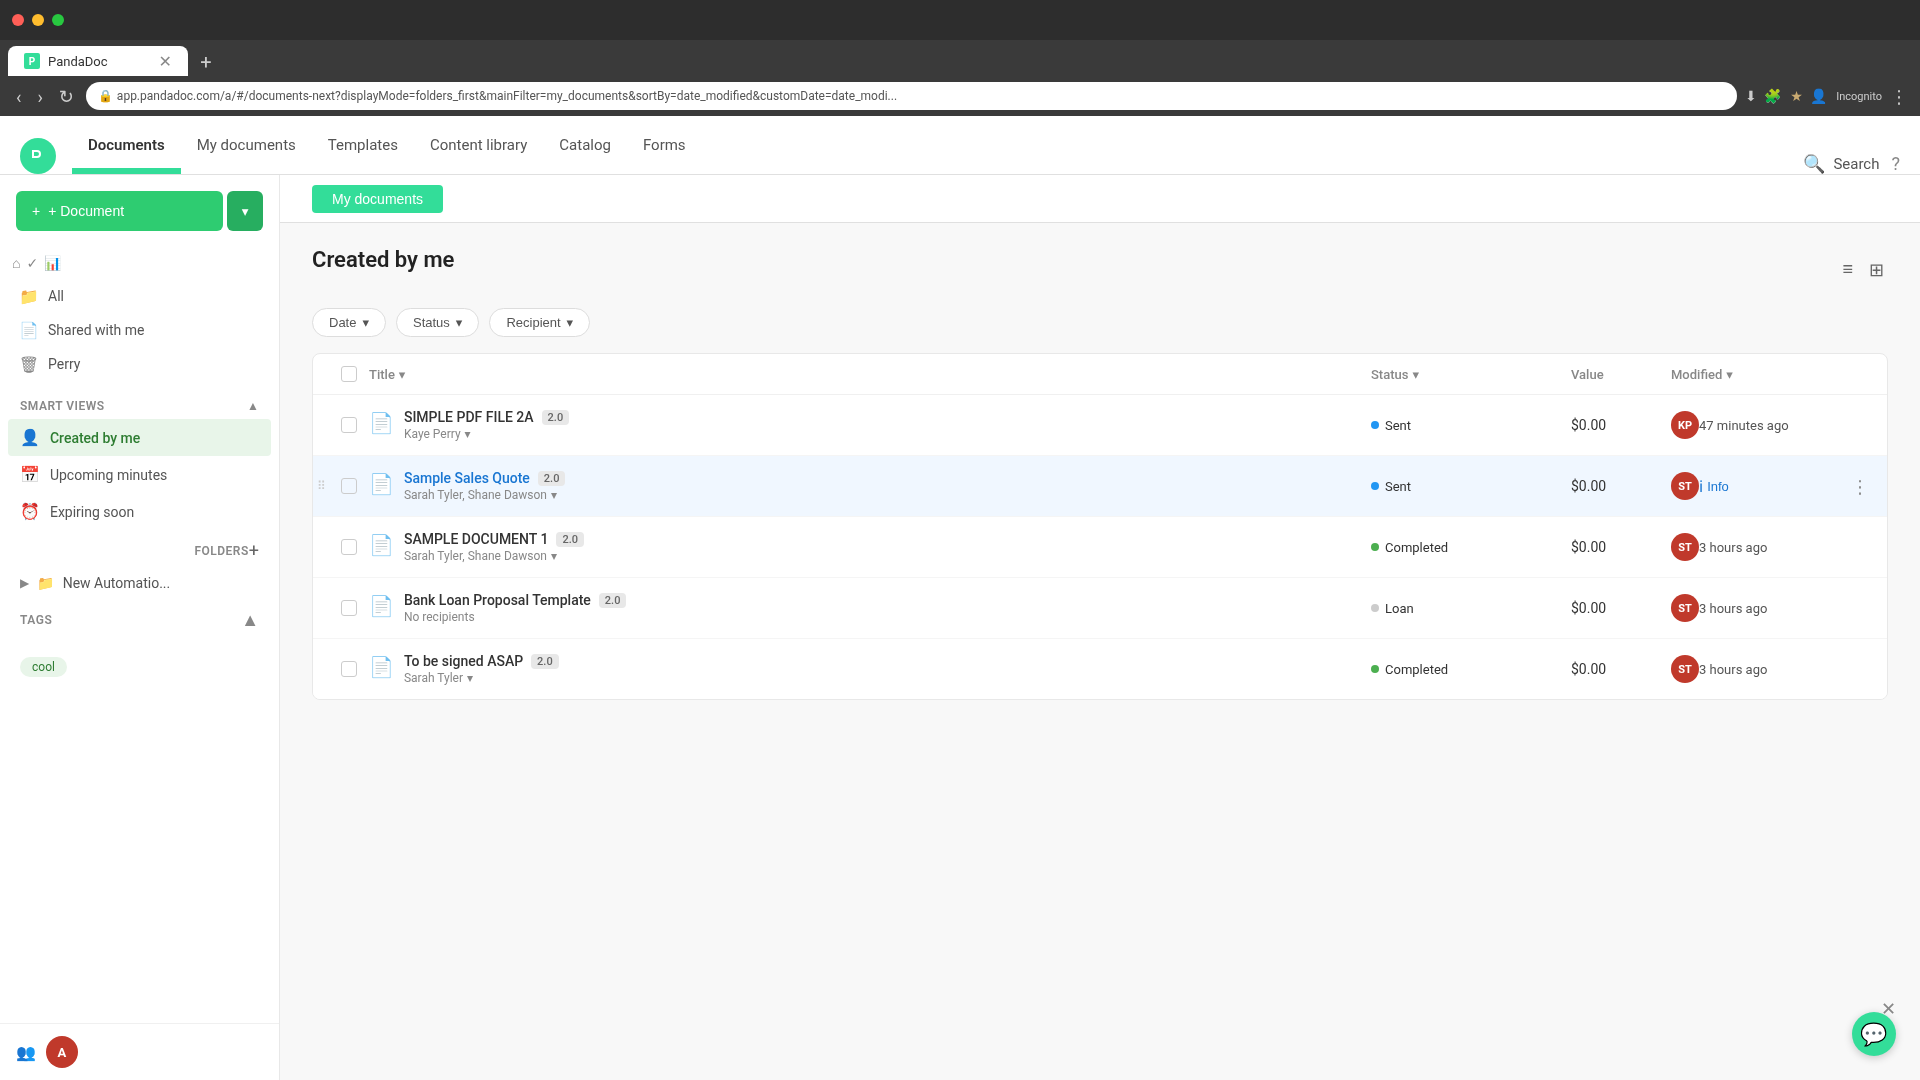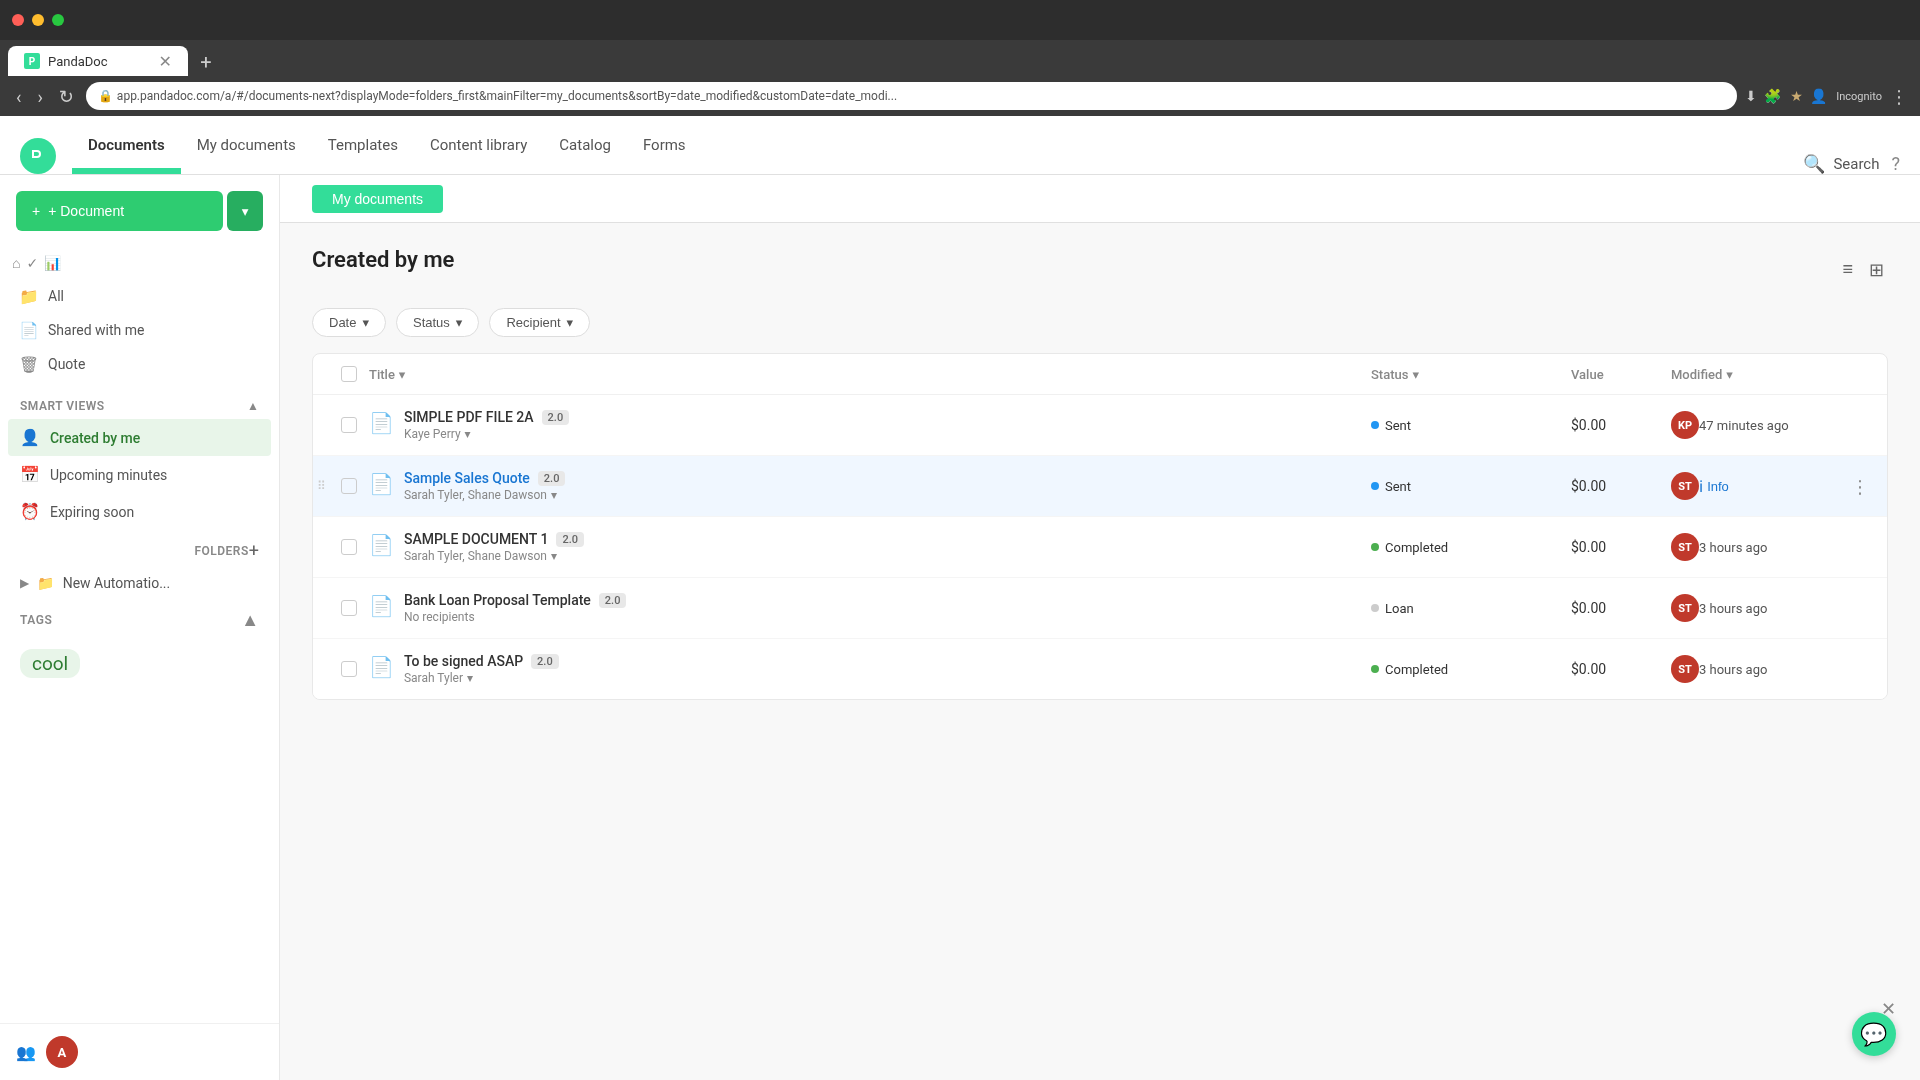--- a/index.html
+++ b/index.html
@@ -214,7 +214,7 @@
         </div>
         <div class="sidebar-nav-item">
           <span class="icon">🗑</span>
-          <span>Quote</span>
+          <span>Perry</span>
         </div>
       </div>
 

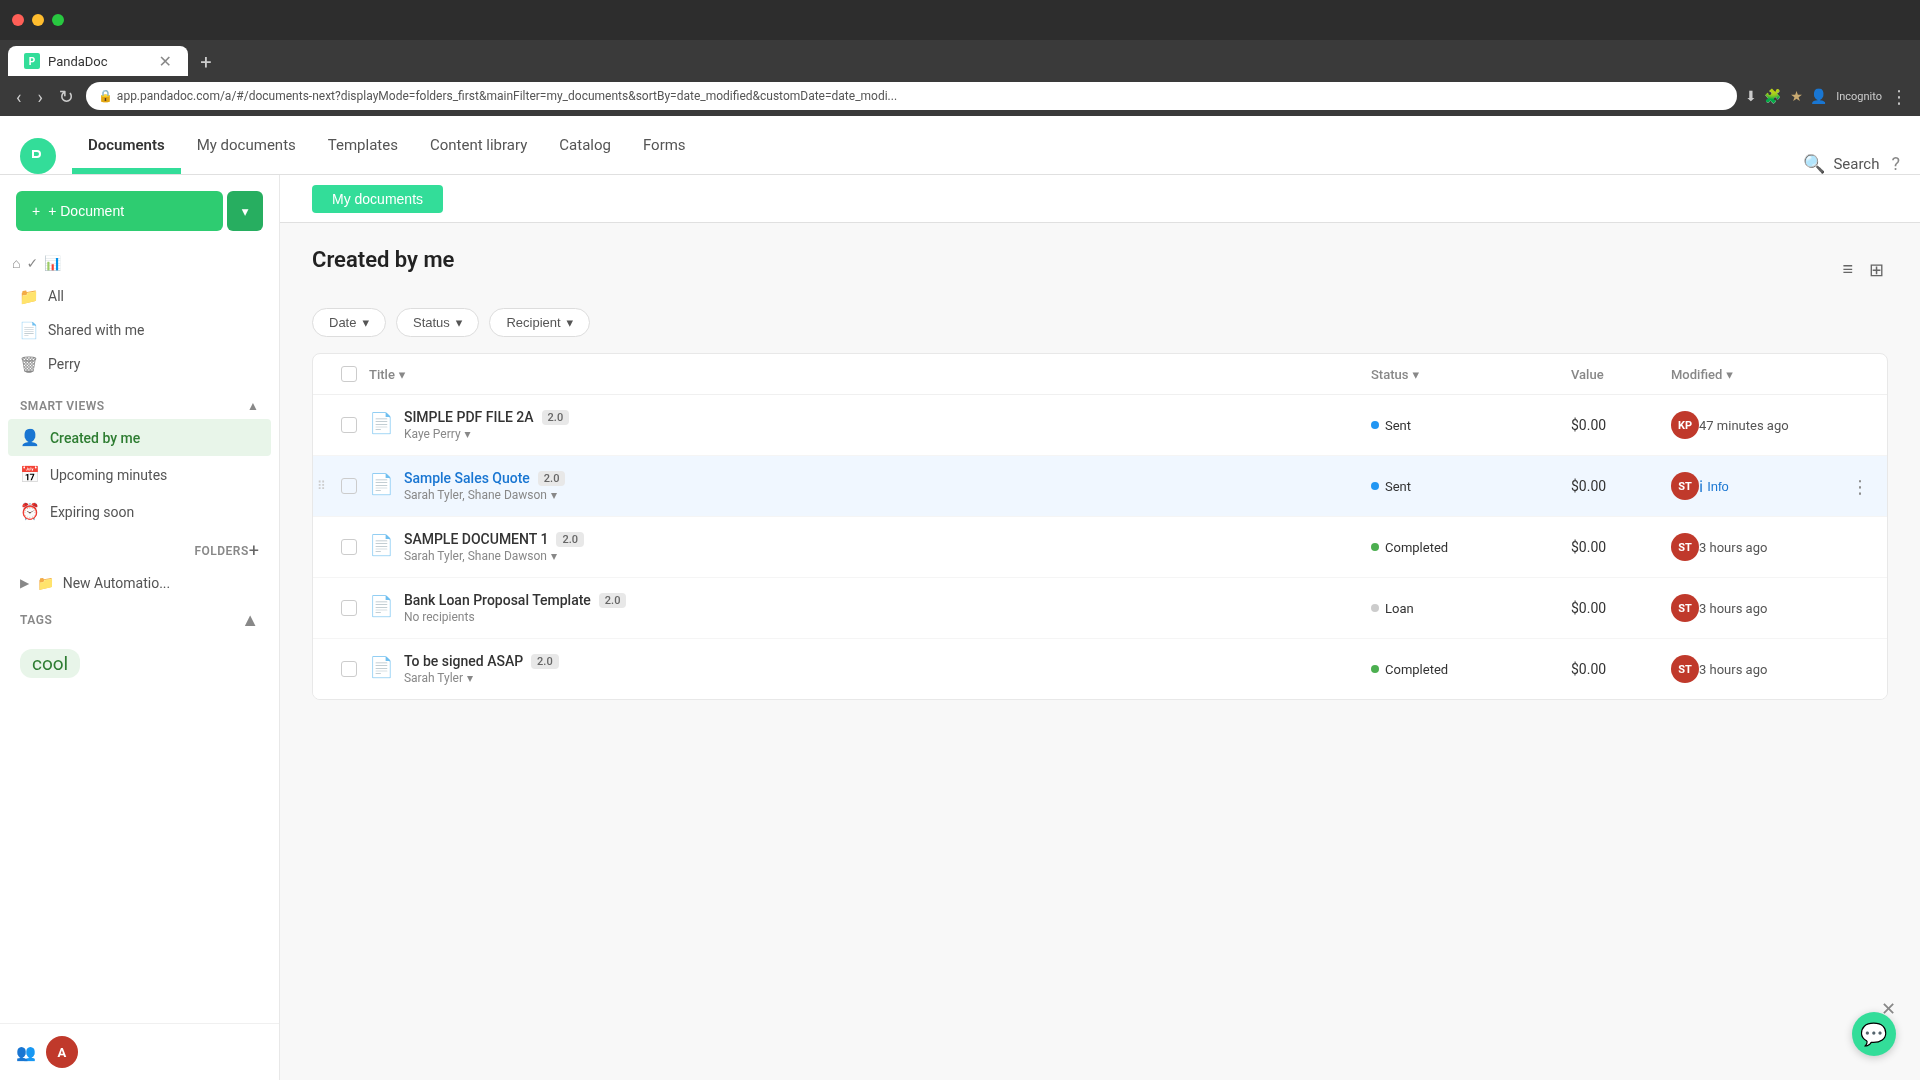--- a/index.html
+++ b/index.html
@@ -58,7 +58,7 @@
 
     .tags-section { padding: 0; }
     .tags-header { display: flex; align-items: center; justify-content: space-between; padding: 10px 20px 6px; }
-    .tag-item { display: inline-block; background: #e8f5e9; color: #2e7d32; padding: 3px 12px; border-radius: 12px; font-size: 19px; margin: 12px 20px; cursor: pointer; }
+    .tag-item { display: inline-block; background: #e8f5e9; color: #2e7d32; padding: 3px 12px; border-radius: 12px; font-size: 12px; margin: 20px 20px; cursor: pointer; }
 
     .sidebar-bottom { margin-top: auto; padding: 12px 16px; border-top: 1px solid #f0f0f0; display: flex; align-items: center; gap: 10px; }
     .sidebar-user-icon { width: 32px; height: 32px; border-radius: 50%; background: #c0392b; display: flex; align-items: center; justify-content: center; color: white; font-size: 13px; font-weight: bold; }

